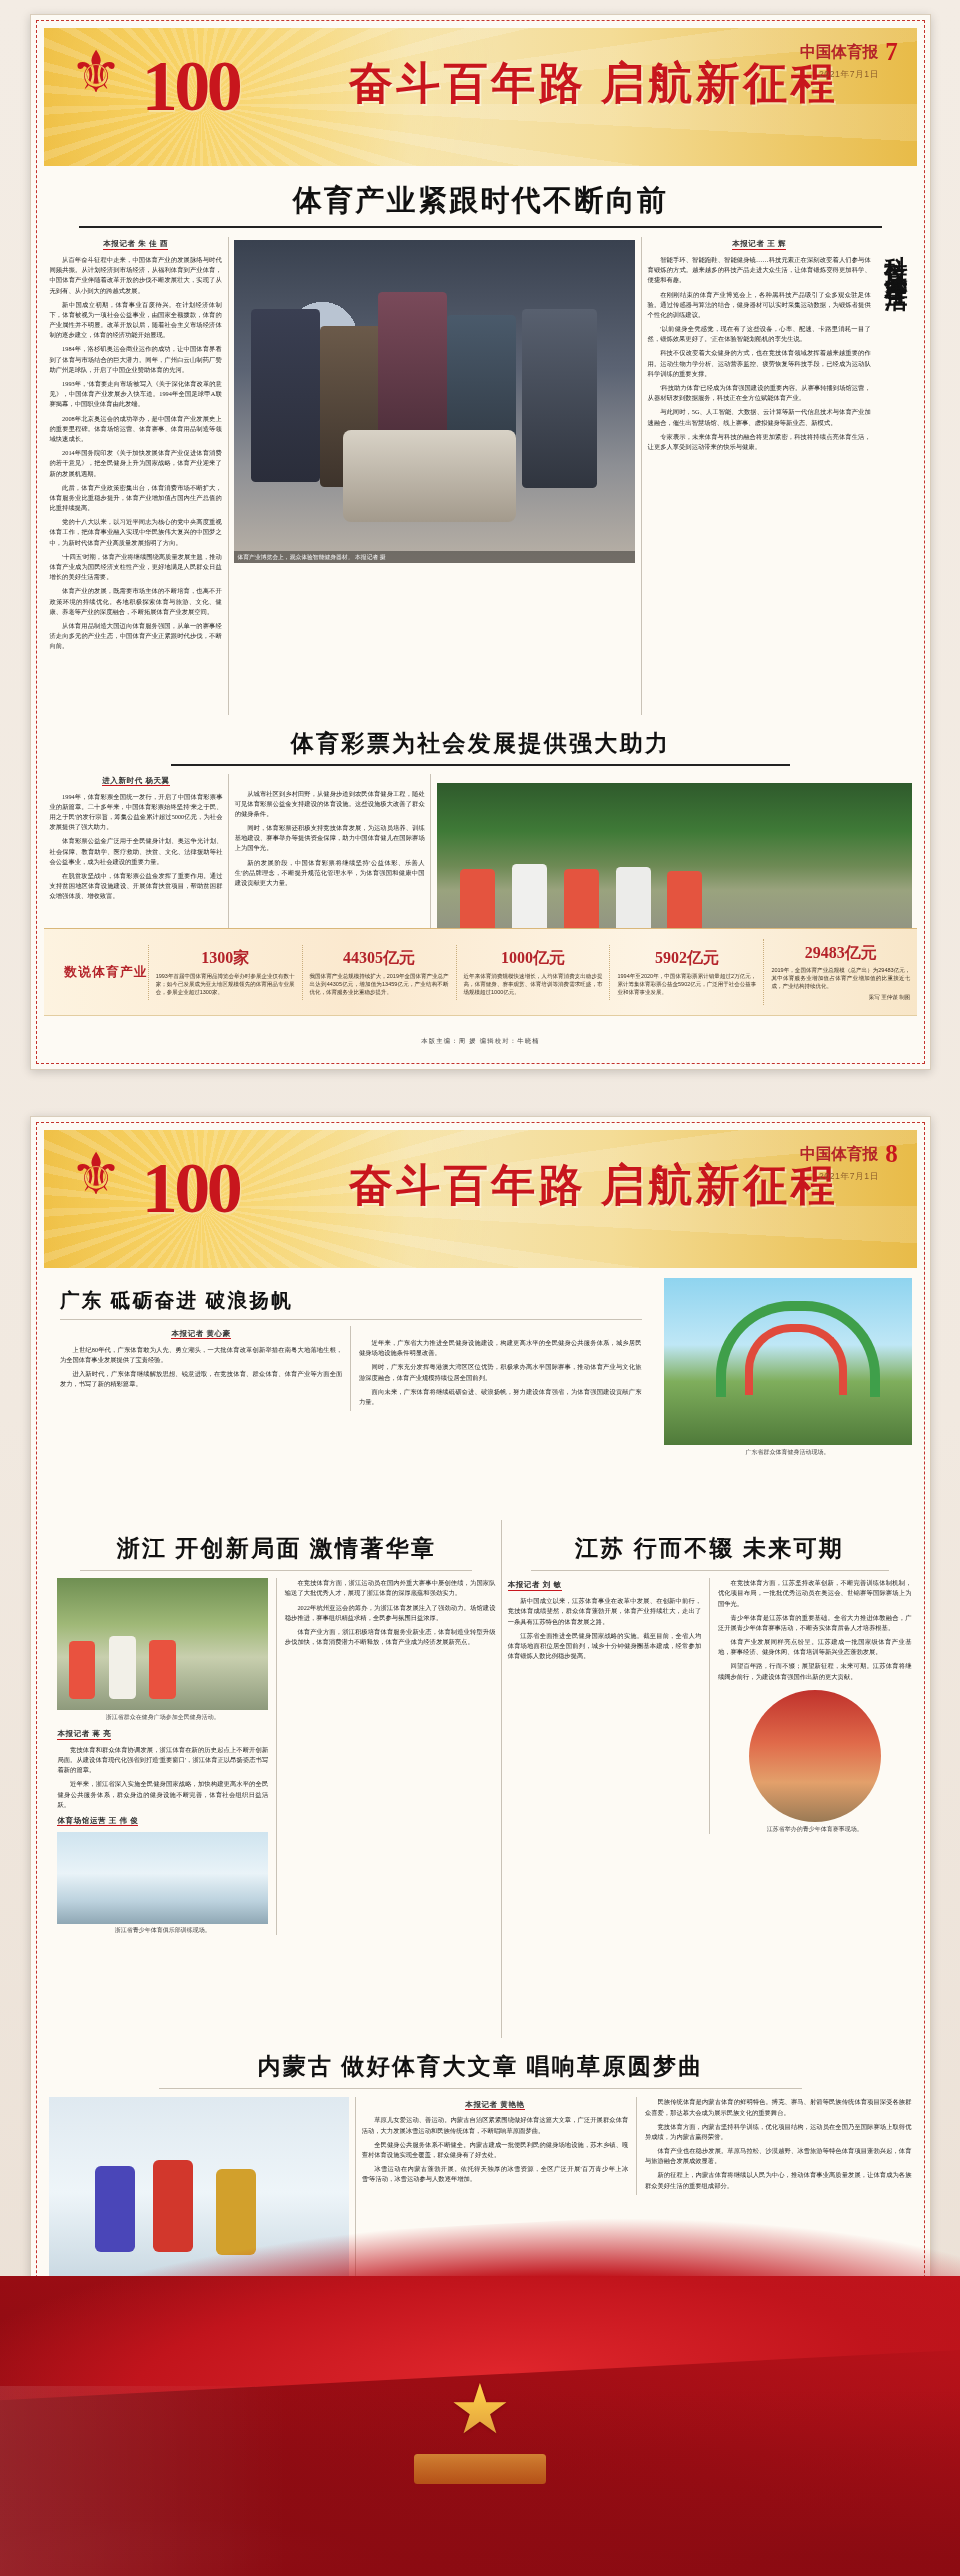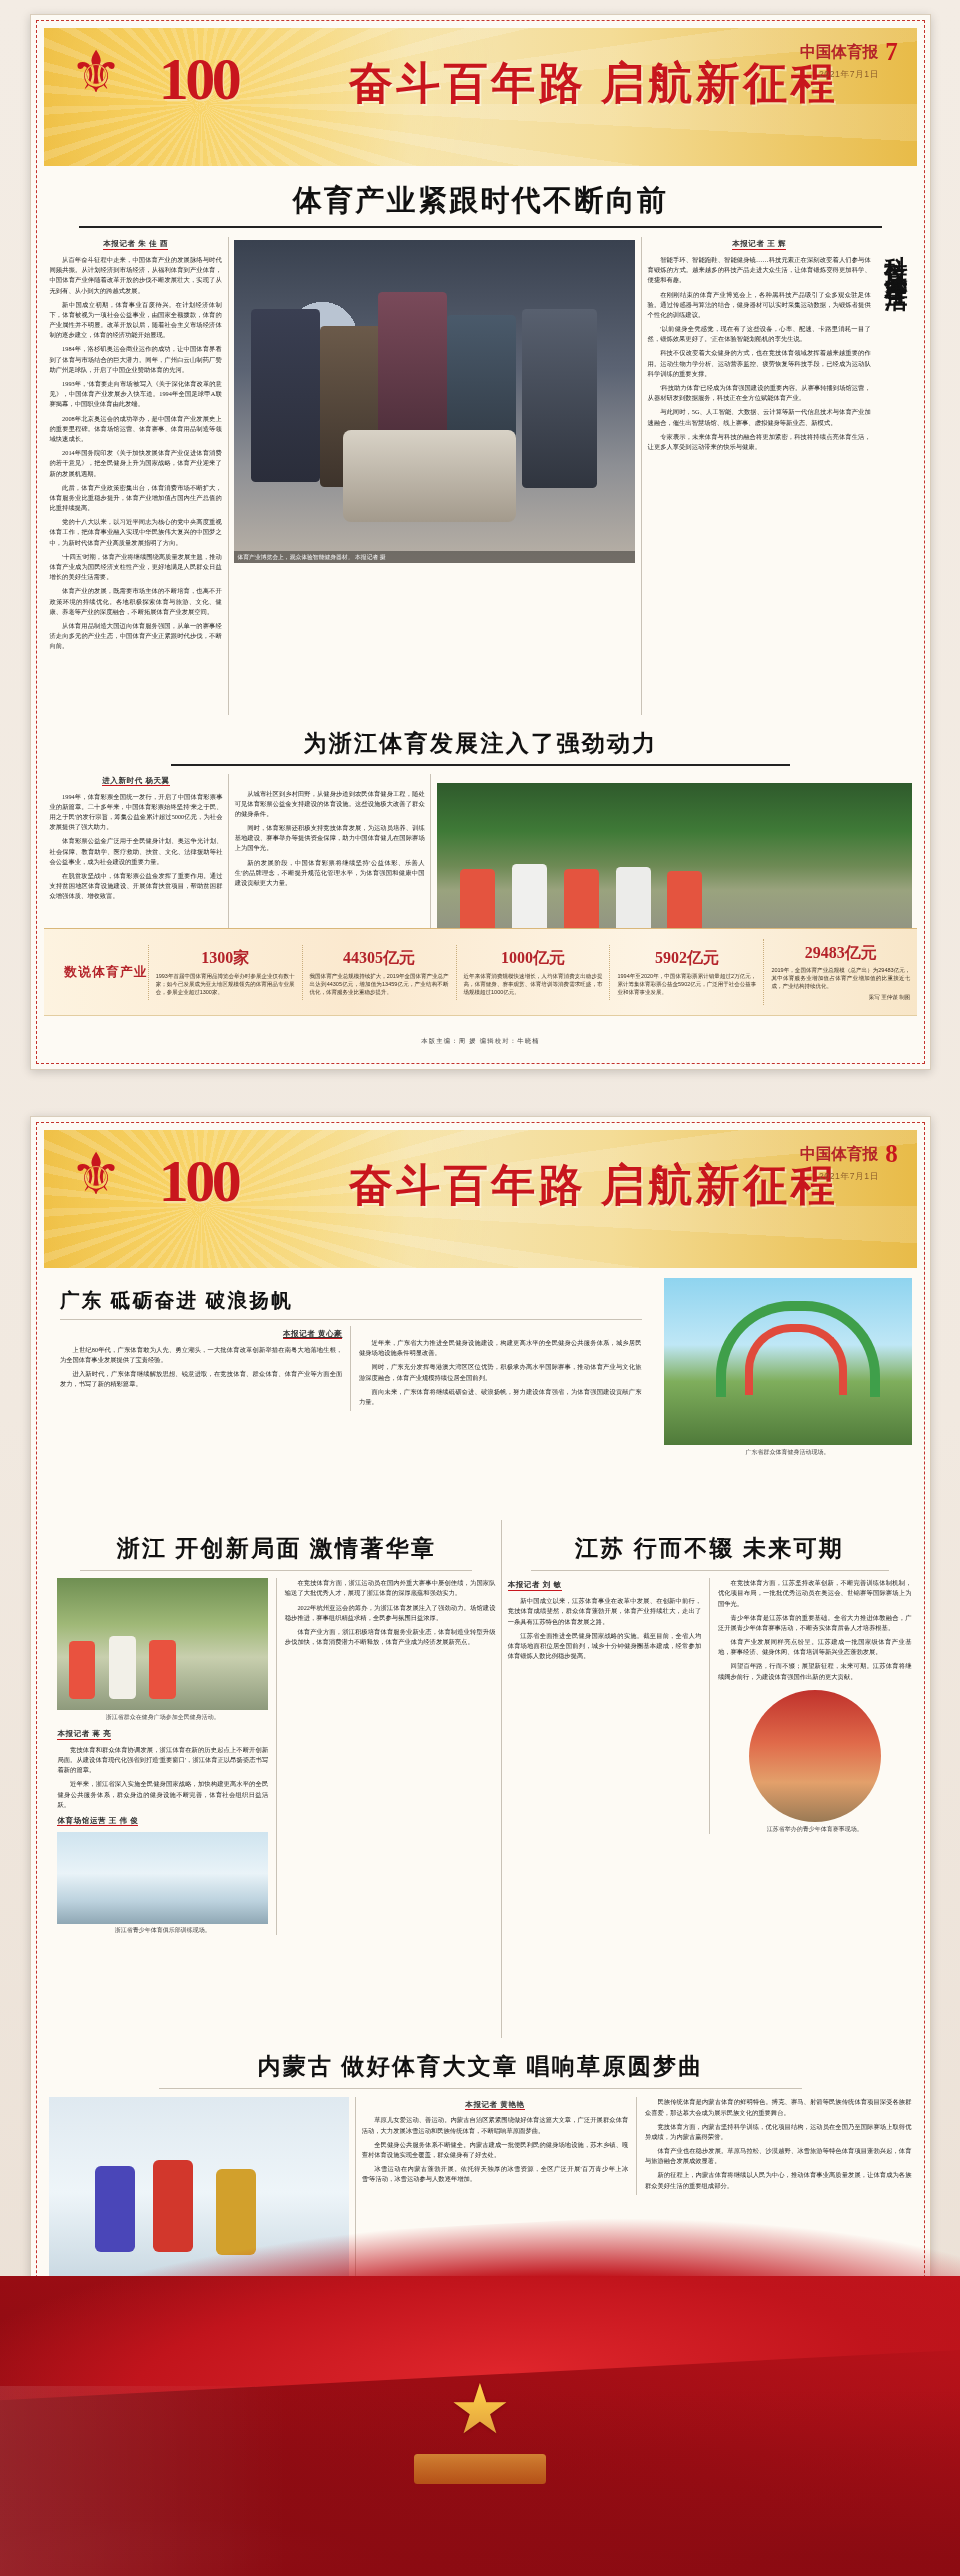--- a/index.html
+++ b/index.html
@@ -78,8 +78,8 @@
     color:#c8161d;font-size:58px;line-height:1;
   }
   .mh-100{
-    position:absolute;left:115px;top:17.3px;
-    font-size:60px;font-weight:700;color:#c8161d;letter-spacing:-3.5px;
+    position:absolute;left:98px;top:17.3px;
+    font-size:72px;font-weight:700;color:#c8161d;letter-spacing:-3.5px;
     font-family:"Liberation Serif",serif;
     text-shadow:1.2px 1.7px 0 #f6e0a0;
   }

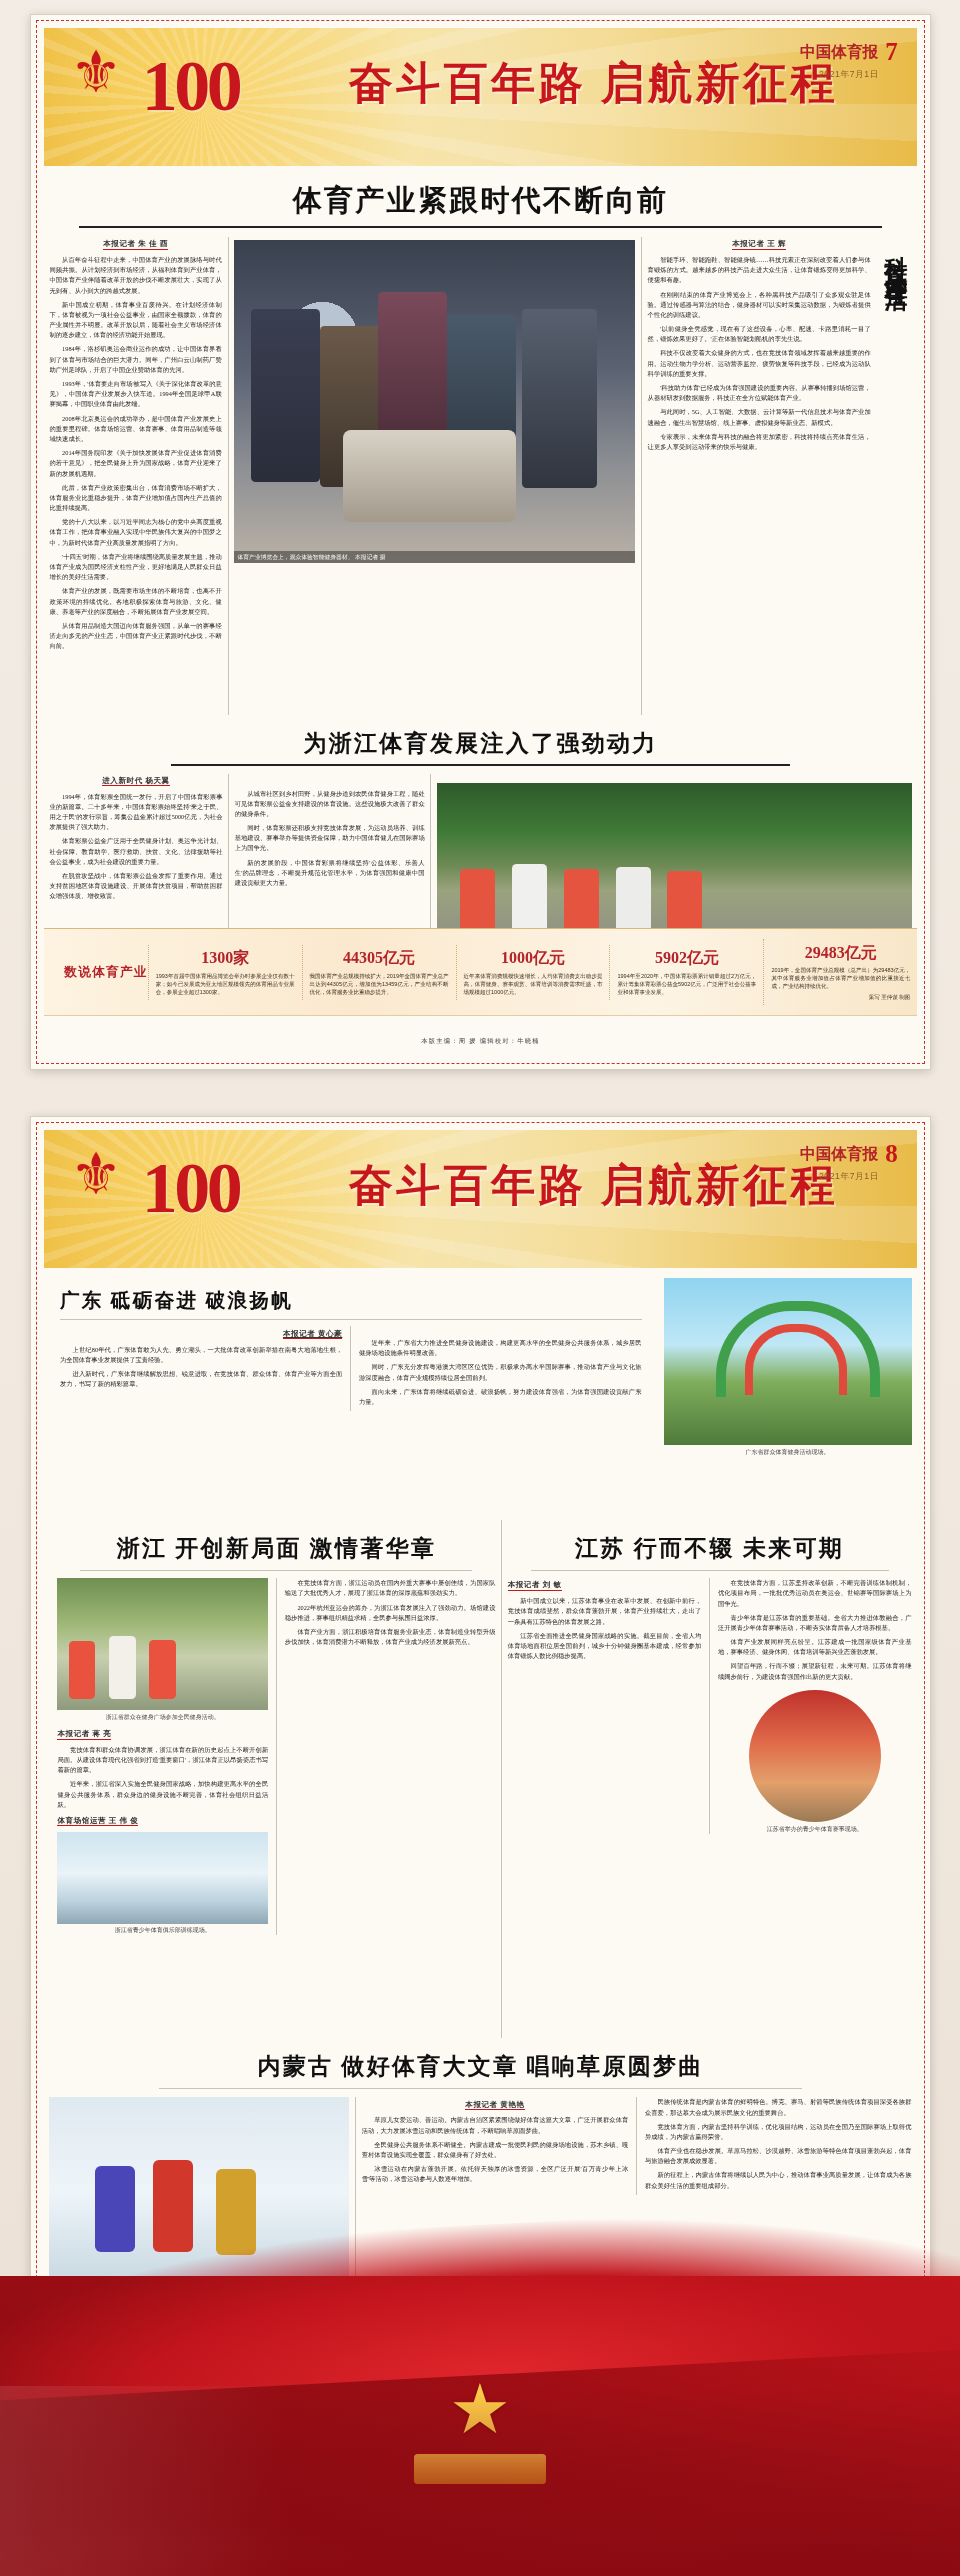--- a/index.html
+++ b/index.html
@@ -260,7 +260,7 @@
         </div>
       </div>
 
-      <div class="headline h2">为浙江体育发展注入了强劲动力</div>
+      <div class="headline h2">体育彩票为社会发展提供强大助力</div>
       <div class="rule" style="margin:4.6px 127px 8px;"></div>
 
       <div class="flex" style="height:242px;">

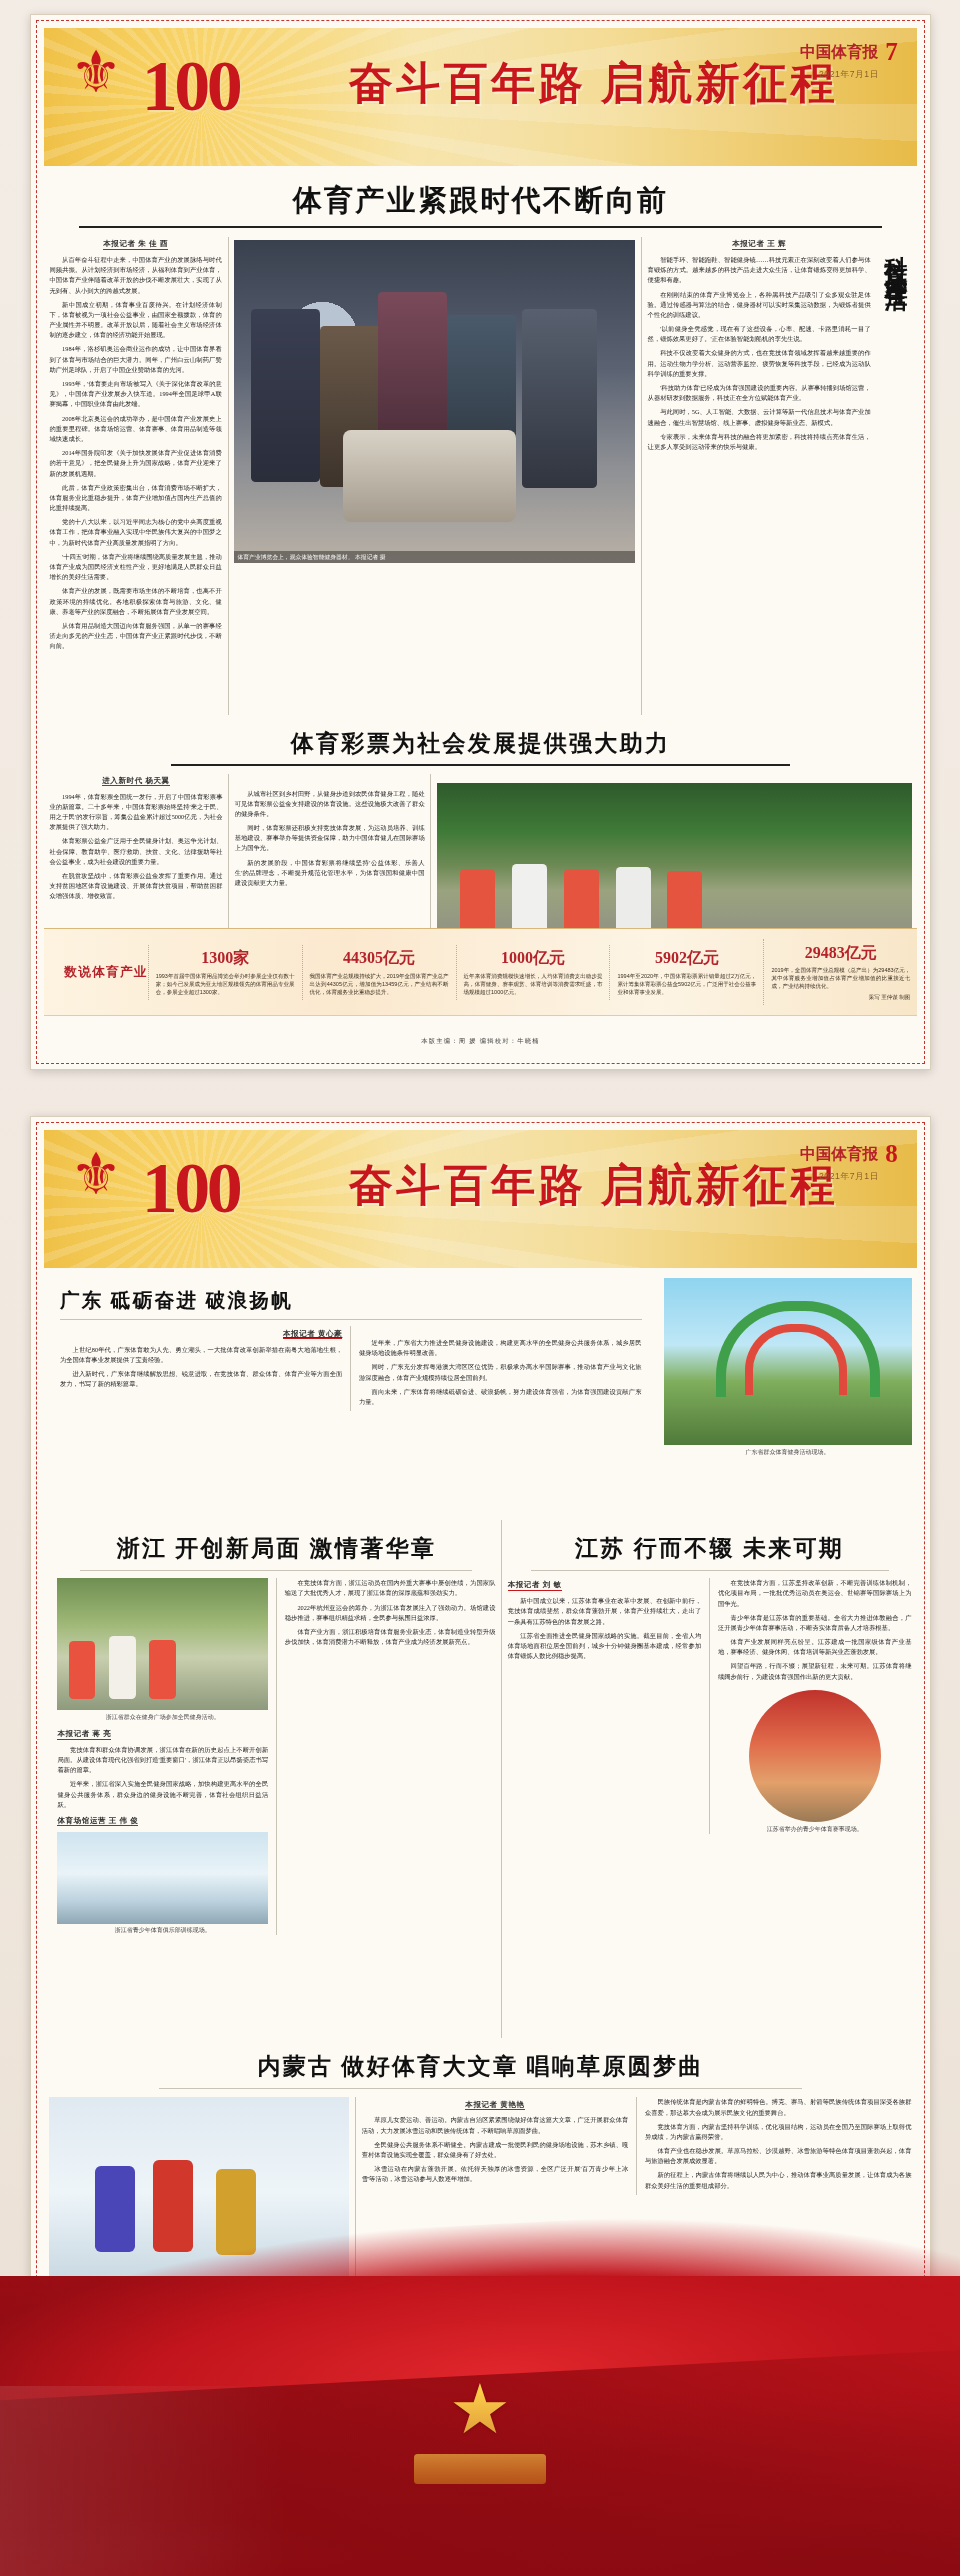--- a/index.html
+++ b/index.html
@@ -344,7 +344,7 @@
           <div class="divider-h" style="margin:4.6px 10.4px 7px;"></div>
           <div class="flex" style="padding:0 10.4px;">
             <div style="flex:1;padding-right:8px;">
-              <div class="byline" style="text-align:right;text-decoration:underline;"><b>本报记者  黄心豪</b></div>
+              <div class="byline" style="text-align:center;"><b>本报记者  黄心豪</b></div>
               <div class="col-text">
                 <p>上世纪80年代，广东体育敢为人先、勇立潮头，一大批体育改革创新举措在南粤大地落地生根，为全国体育事业发展提供了宝贵经验。</p>
                 <p>进入新时代，广东体育继续解放思想、锐意进取，在竞技体育、群众体育、体育产业等方面全面发力，书写了新的精彩篇章。</p>

